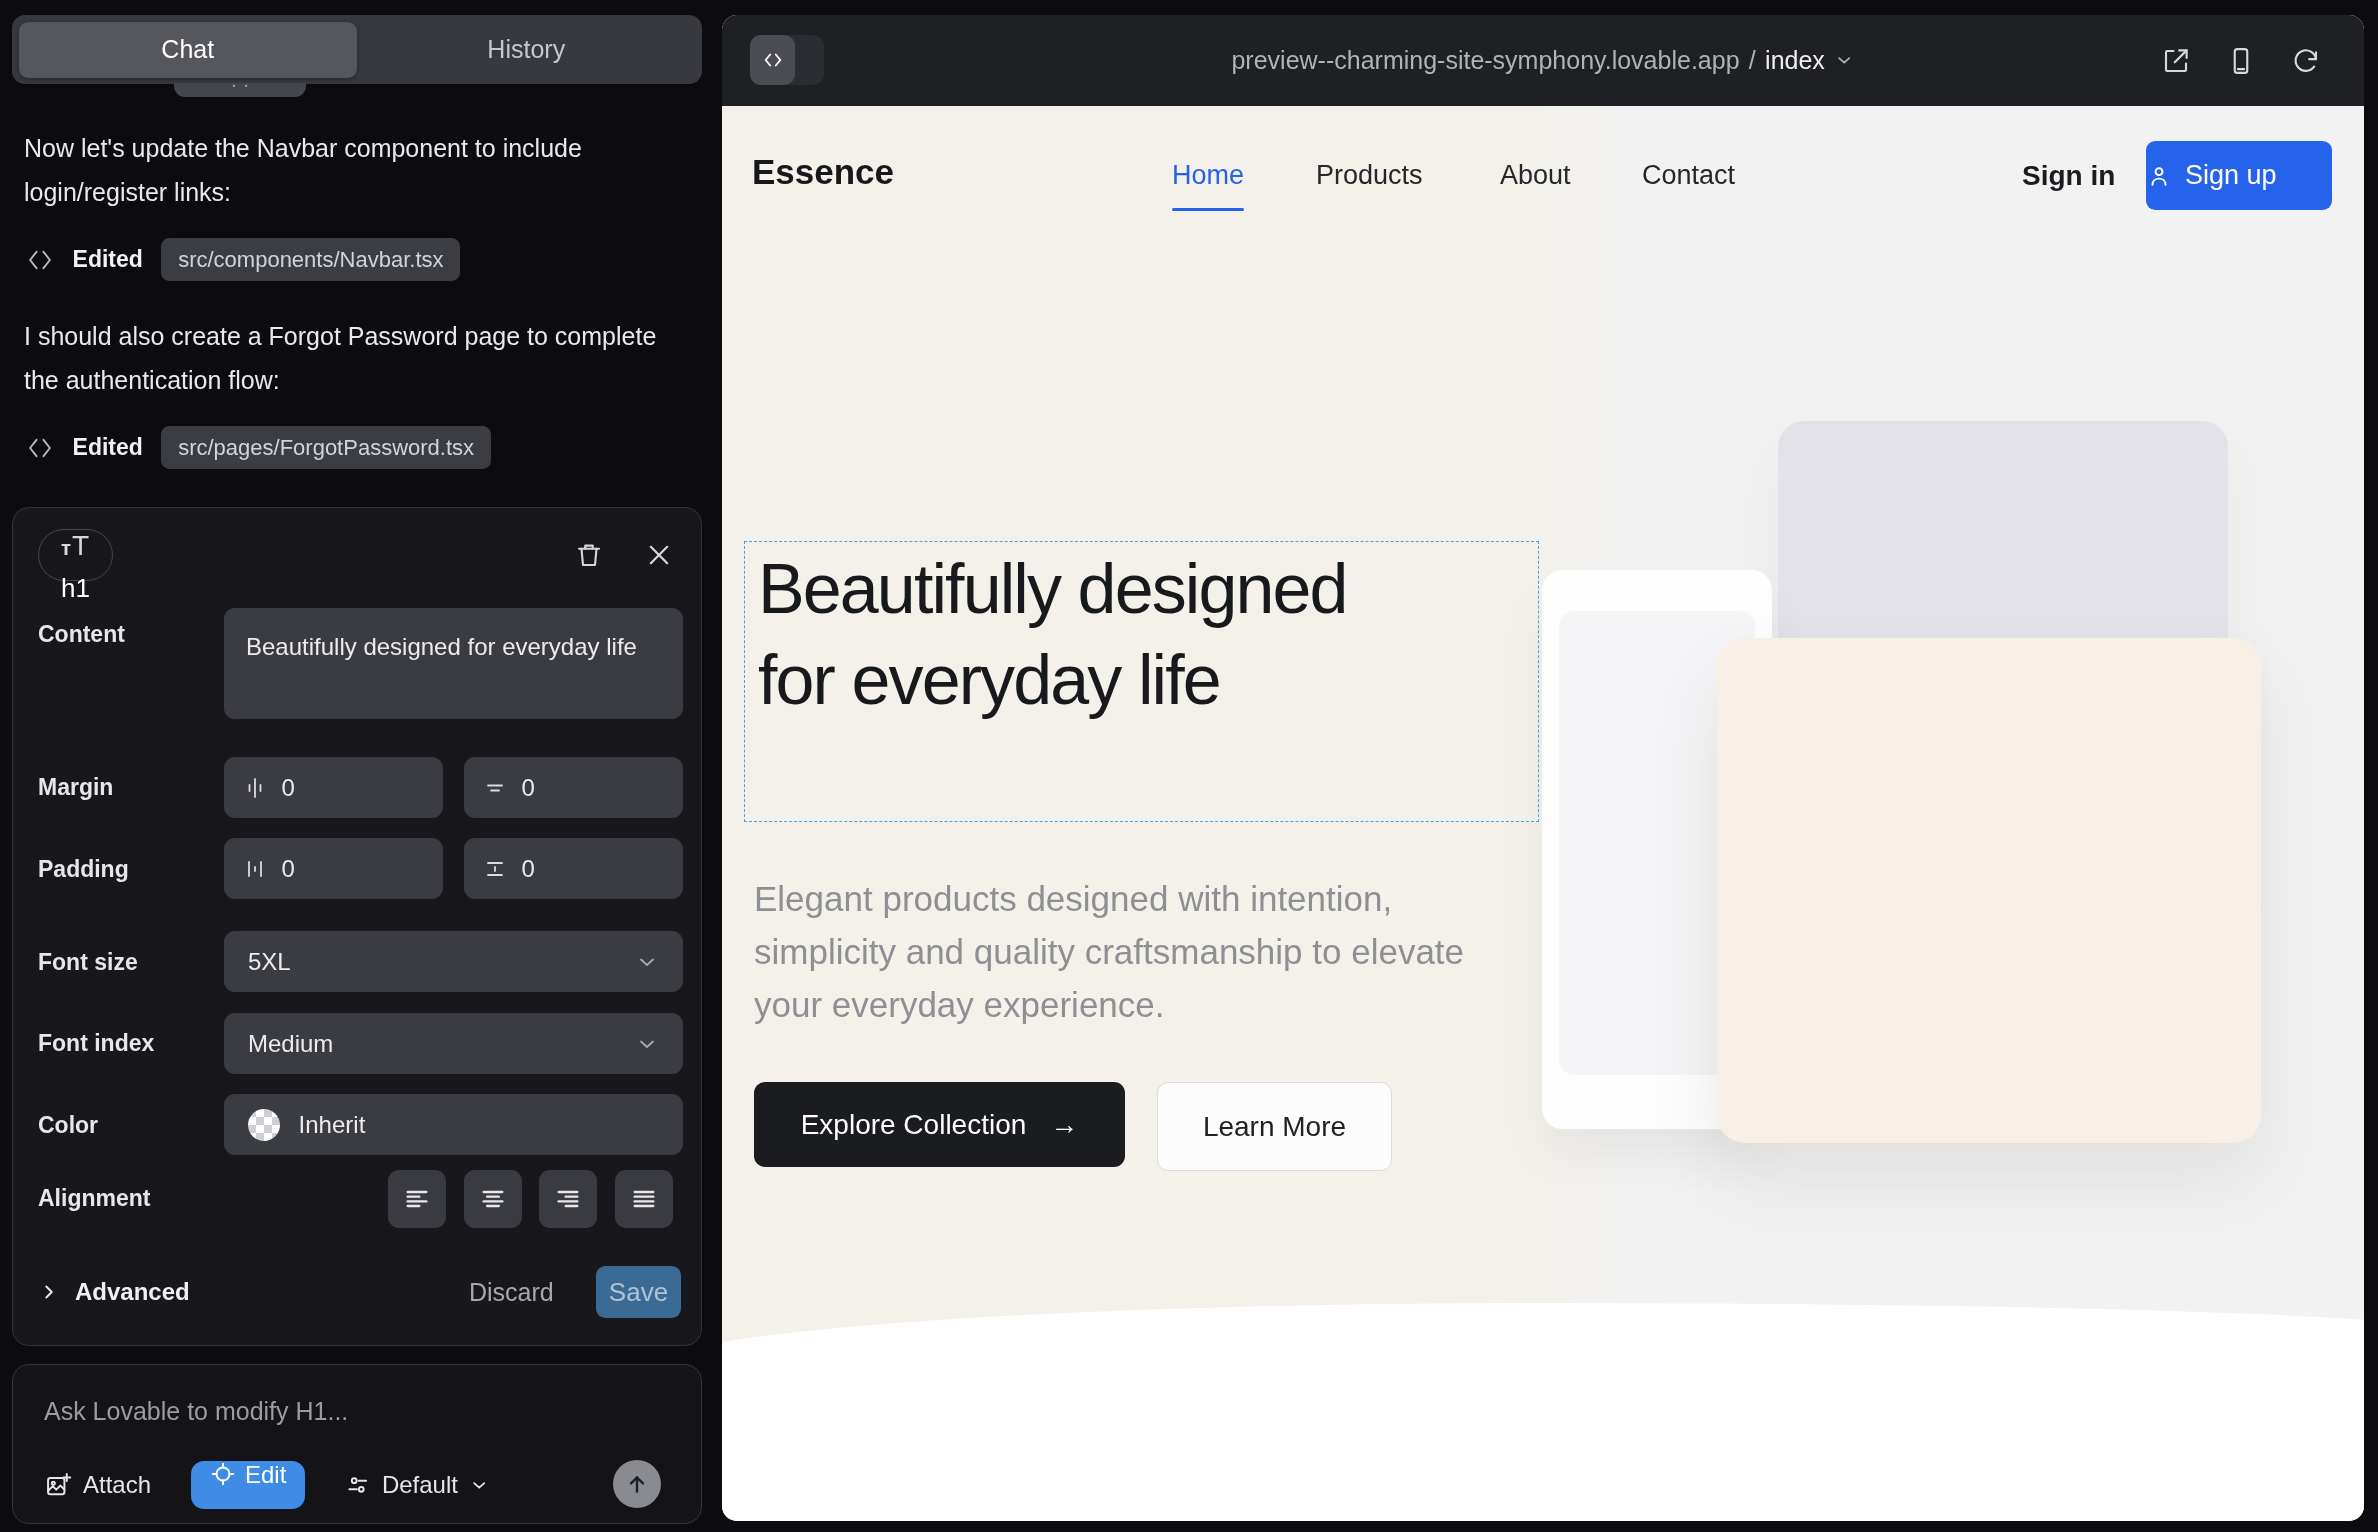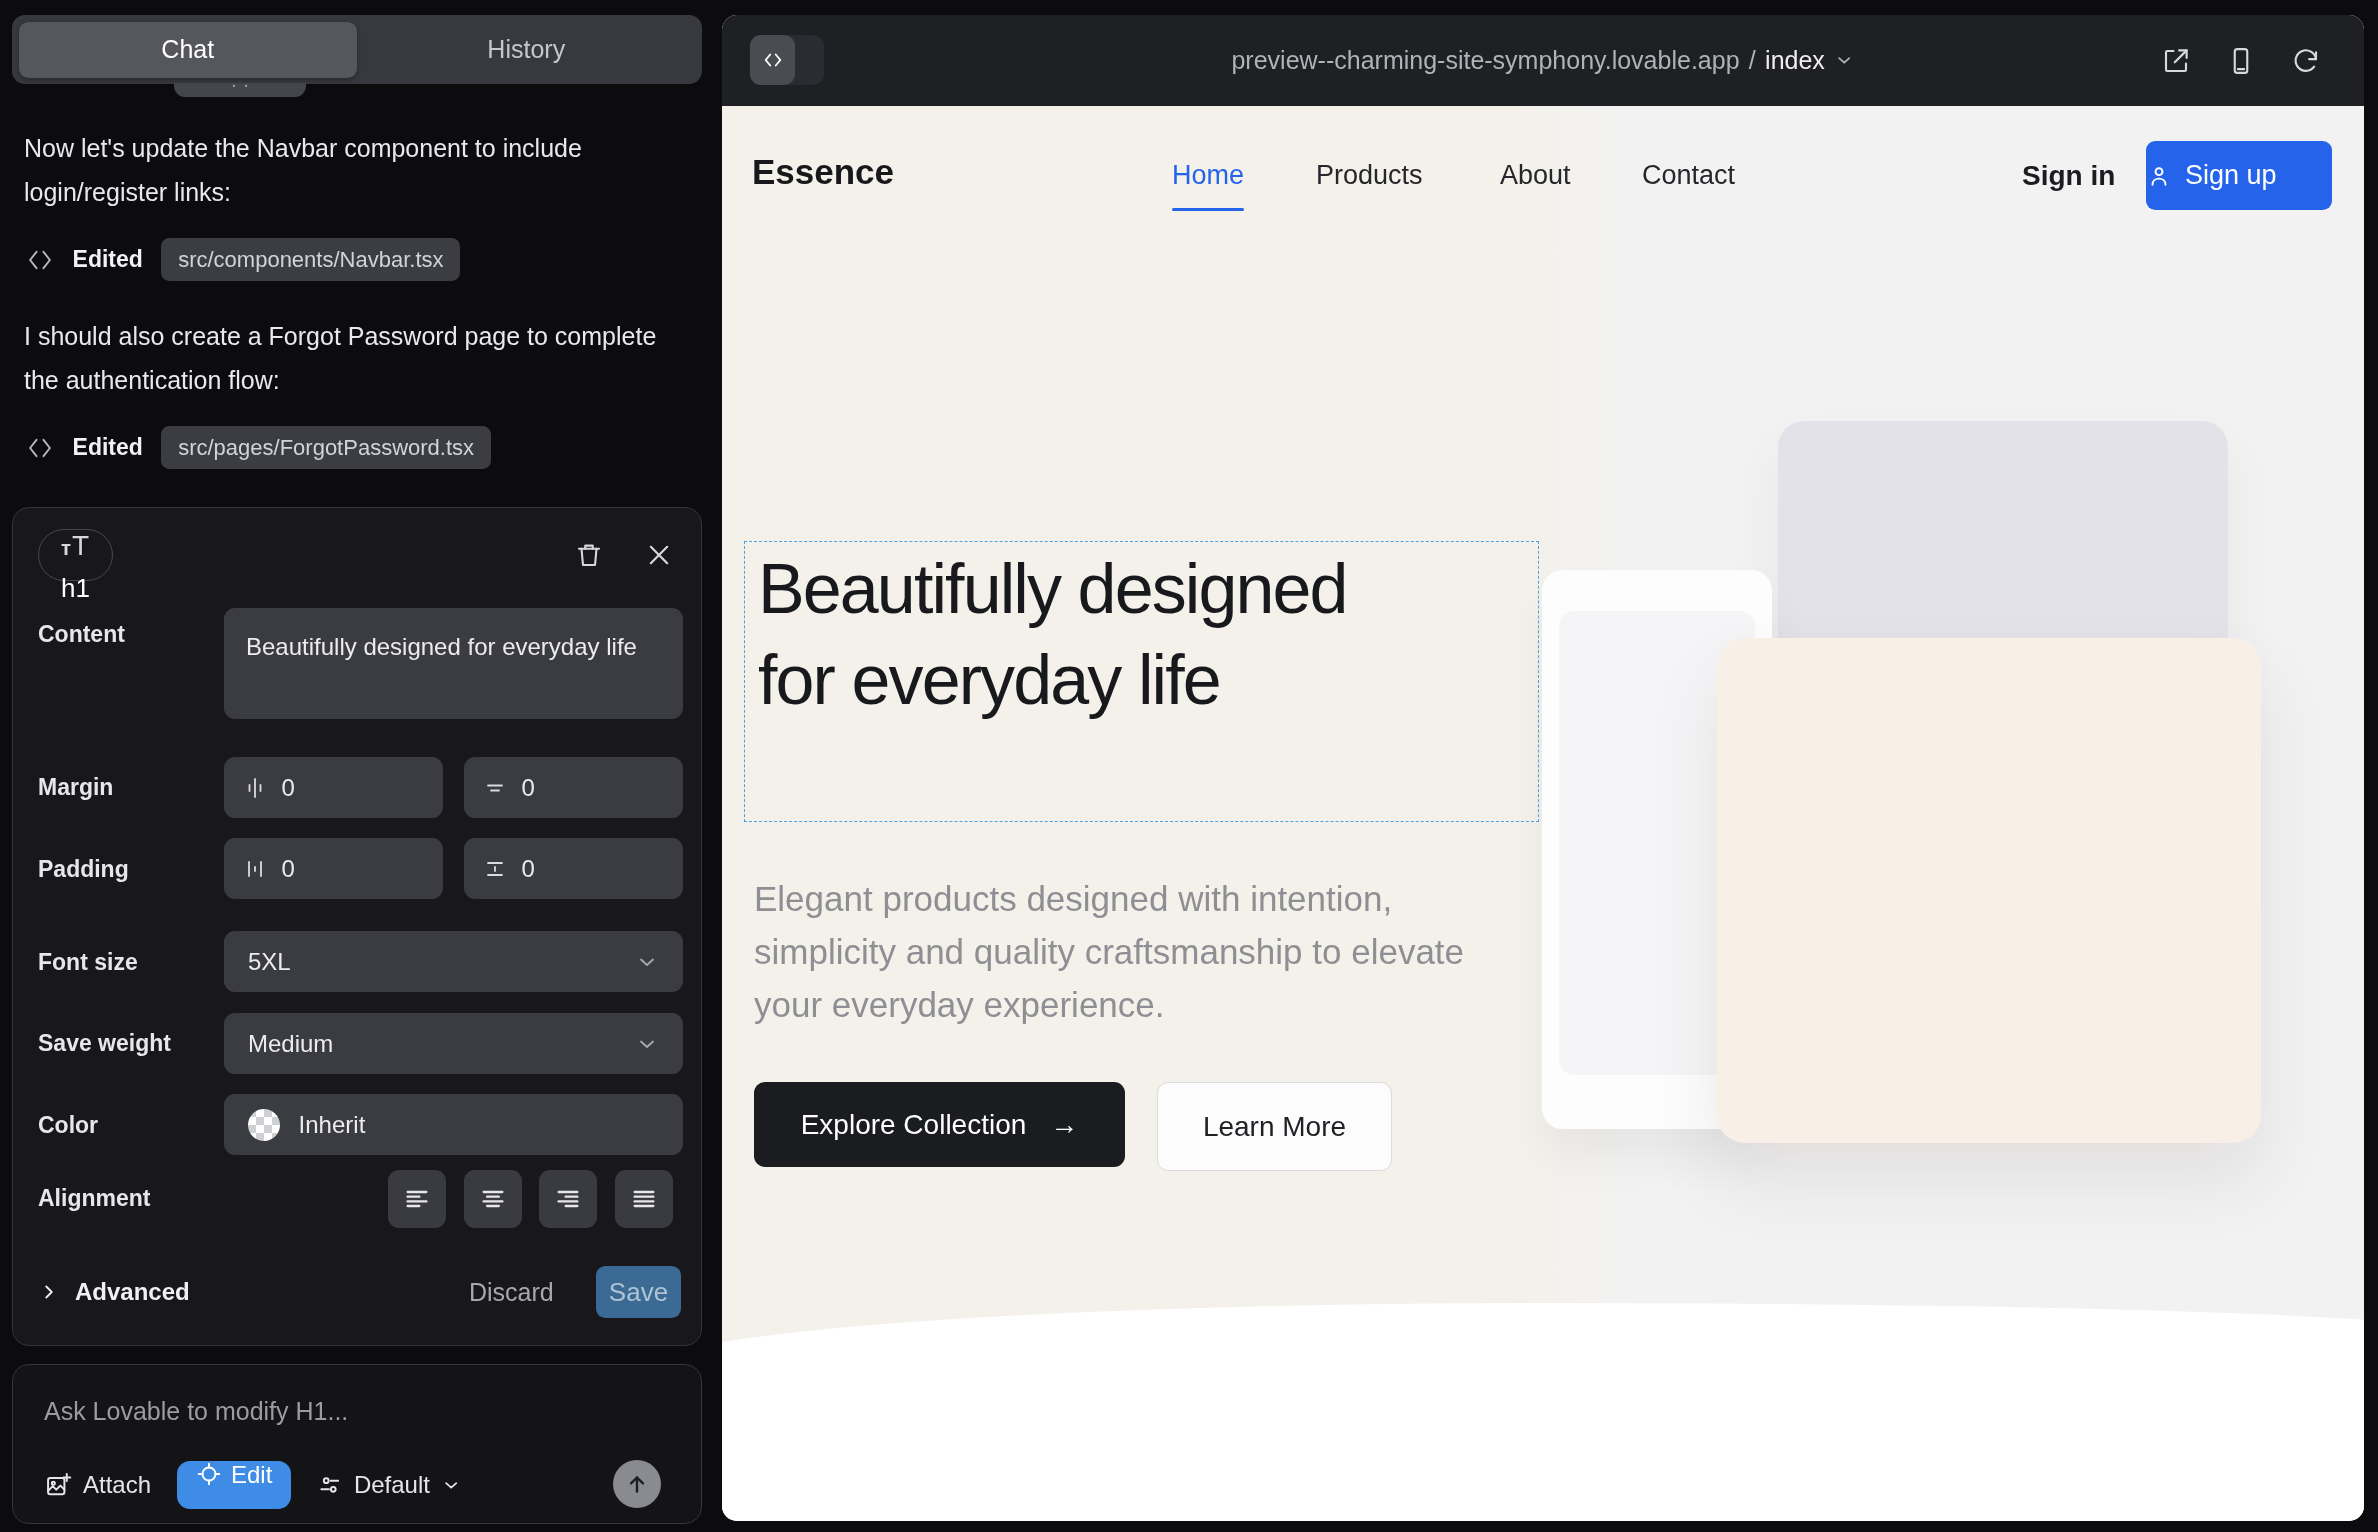--- a/index.html
+++ b/index.html
@@ -196,7 +196,7 @@
         </span>
     </div>
 
-    <div class="field-label" style="top:522px;">Save weight</div>
+    <div class="field-label" style="top:522px;">Font index</div>
     <div class="ctl select" style="top:505px;">
       <span>Medium</span>
       <span class="chev">

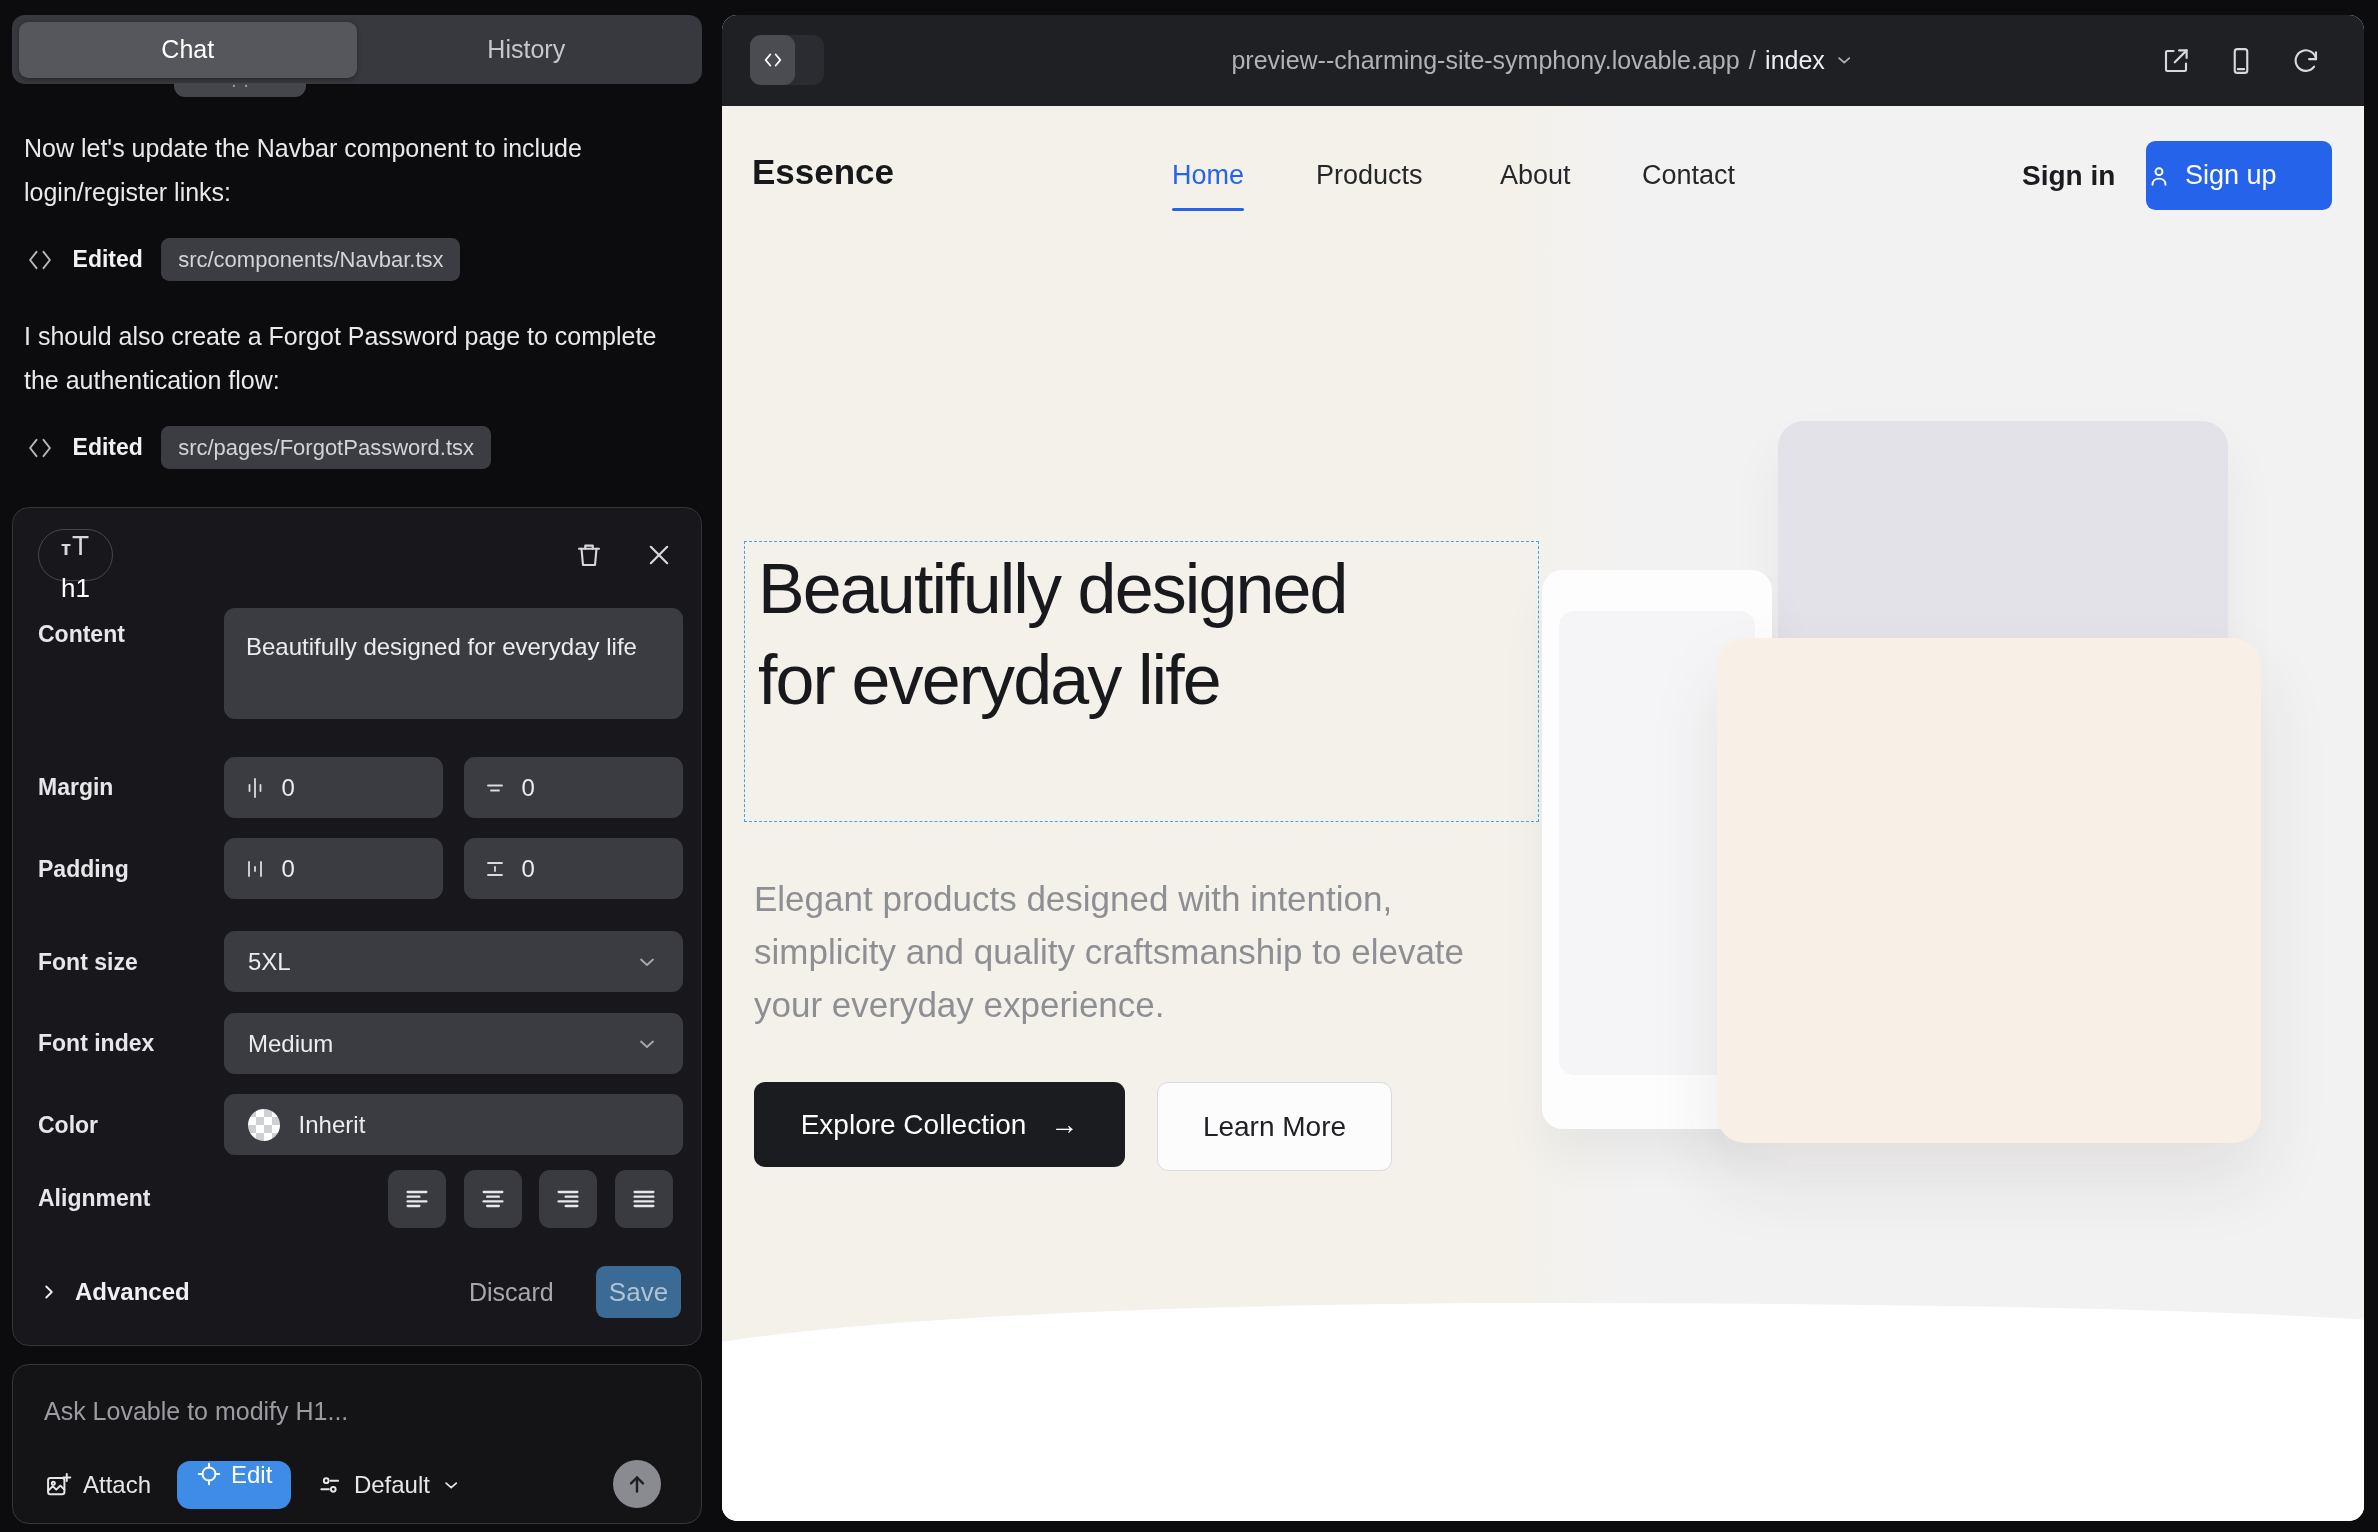--- a/index.html
+++ b/index.html
@@ -46,7 +46,7 @@
   .composer { position:absolute; left:12px; top:1364px; width:690px; height:160px; background:#141417; border:1.9px solid #36373c; border-radius:16.7px; }
   .composer input { position:absolute; left:31px; top:32px; width:612px; background:transparent; border:none; outline:none; font-size:25px; color:#e8e8ea; font-family:inherit; }
   .composer input::placeholder { color:#9b9ca1; }
-  .composer-row { position:absolute; left:31px; top:96px; height:48px; display:flex; align-items:center; gap:26px; }
+  .composer-row { position:absolute; left:31px; top:96px; height:48px; display:flex; align-items:center; gap:40px; }
   .c-item { display:flex; align-items:center; gap:11px; color:#e6e6e9; font-size:24px; cursor:pointer; }
   .edit-pill { display:flex; align-items:flex-start; gap:9.3px; background:#3e8ce6; color:#fff; border-radius:13px; height:48px; padding:0 18.6px; font-size:24px; cursor:pointer; }
   .send-btn { position:absolute; left:600px; top:95px; width:48px; height:48px; border-radius:50%; background:#8a8b90; display:flex; align-items:center; justify-content:center; color:#1d1e21; cursor:pointer; }

